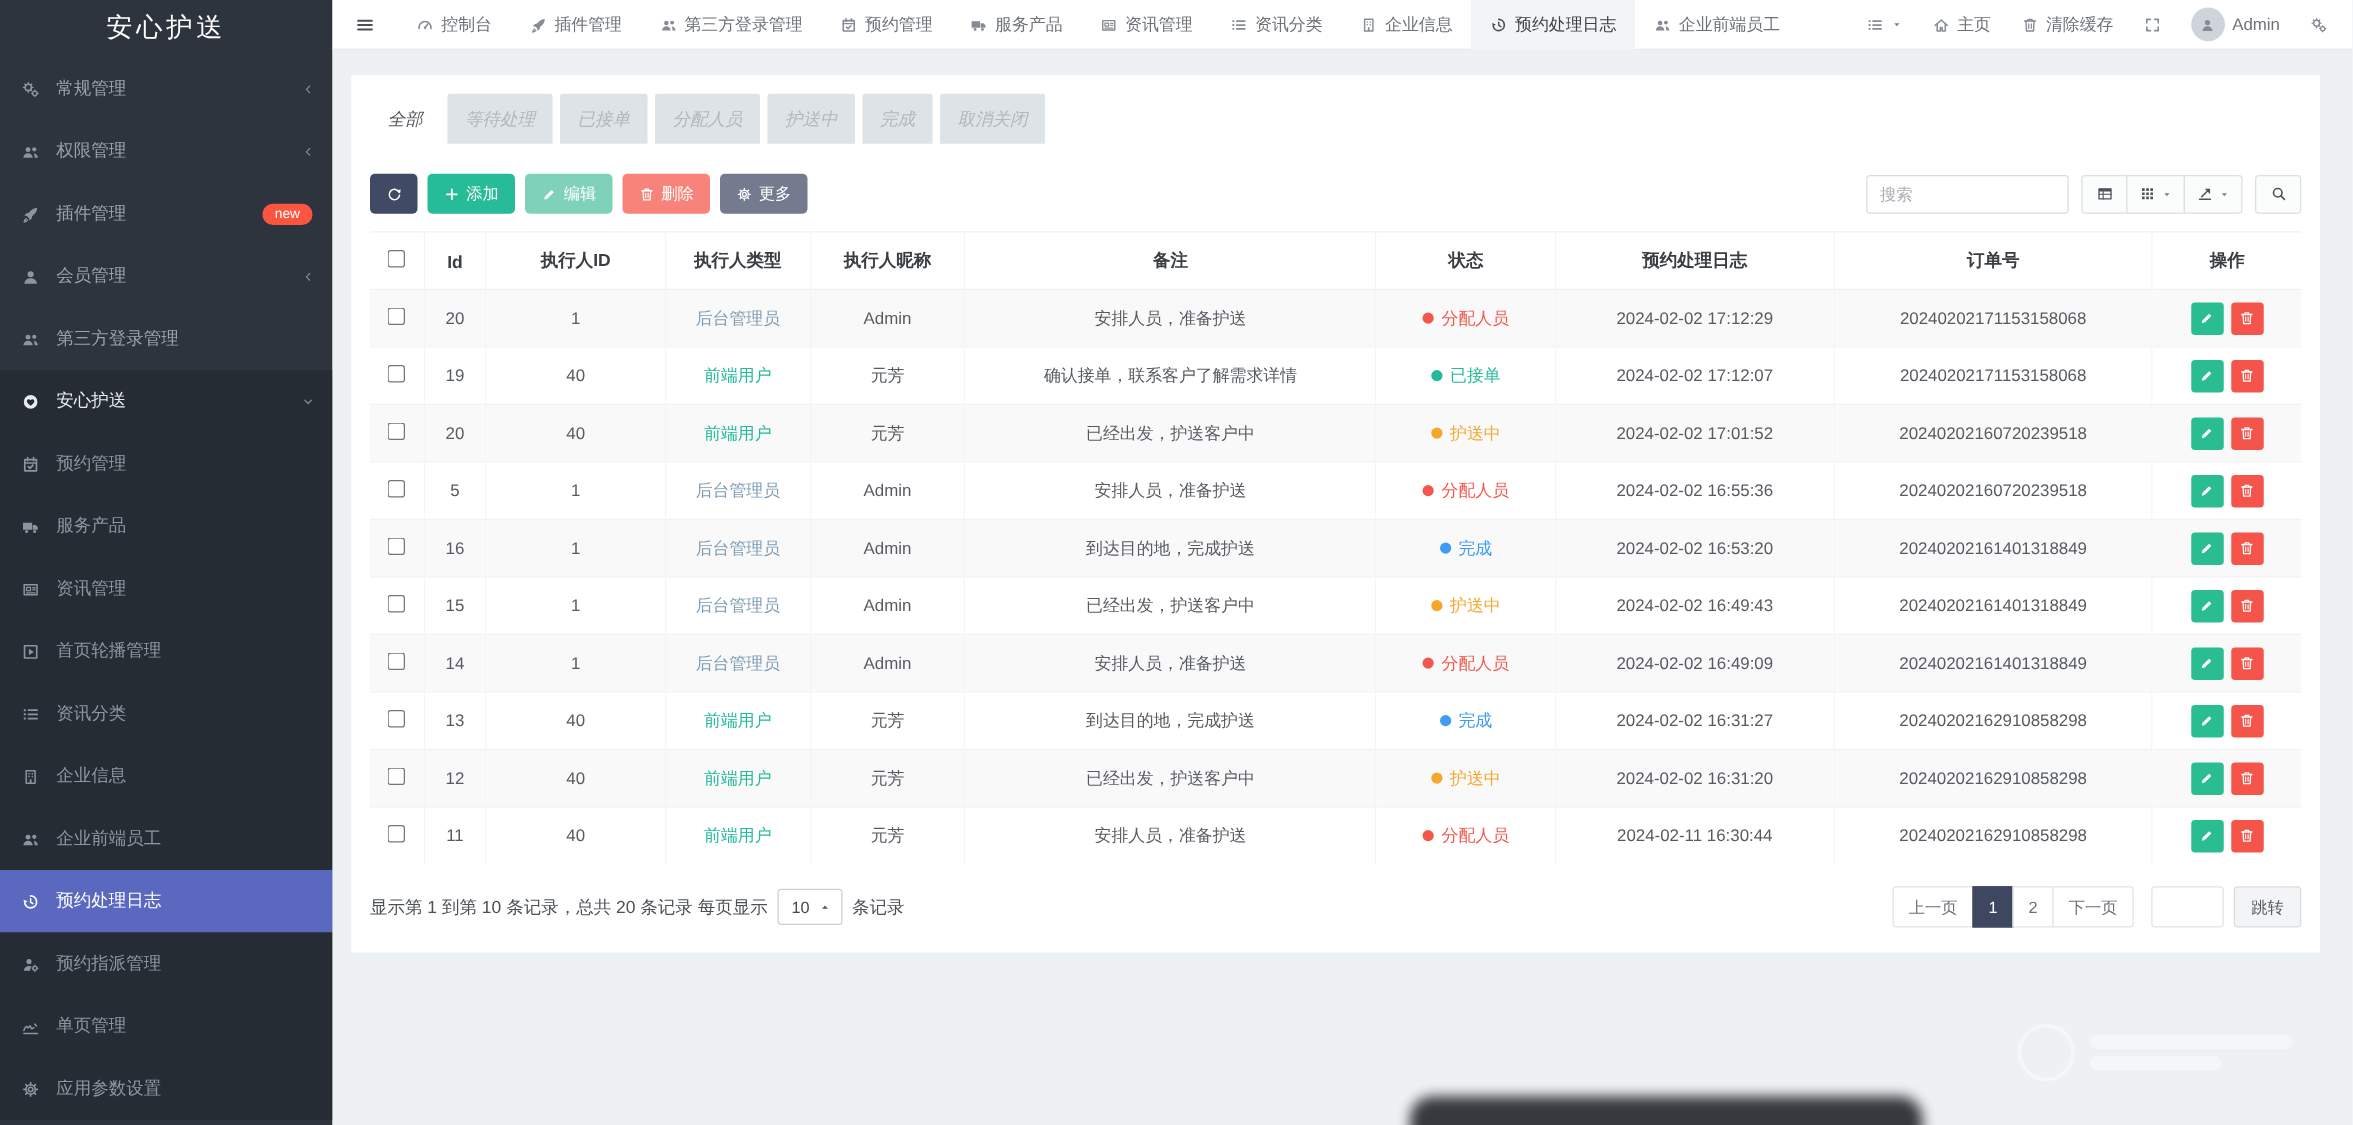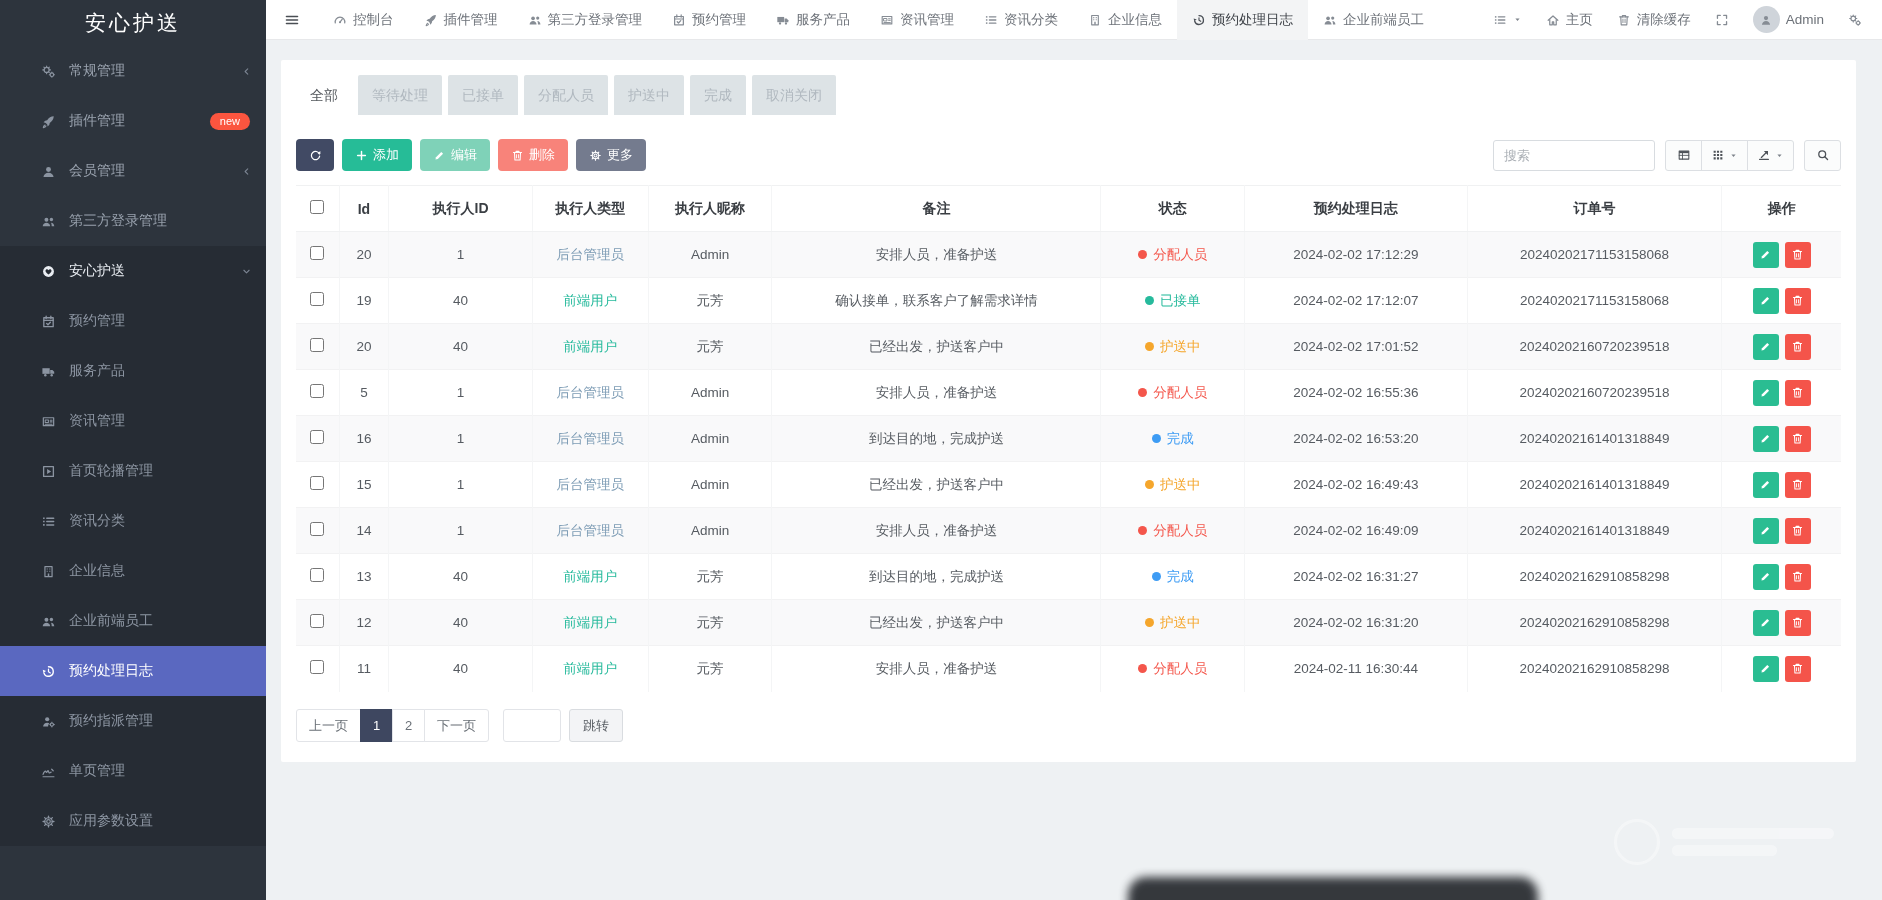--- a/index.html
+++ b/index.html
@@ -12,7 +12,7 @@
   .logo { height:46px; line-height:46px; text-align:center; color:#fff; font-size:21px;
     letter-spacing:3px; font-weight:300; }
   .side-menu { display:block; }
-  .side-item { position:relative; display:flex; align-items:center; height:50px; padding:0 16px 0 39px;
+  .side-item { position:relative; display:flex; align-items:center; height:50px; padding:0 16px 0 15px;
     color:#99a2ae; font-size:14px; cursor:pointer; text-decoration:none; }
   .side-item .icon { font-size:15px; color:#8b94a1; width:18px; justify-content:center; }
   .side-item .lbl { margin-left:12px; white-space:nowrap; }

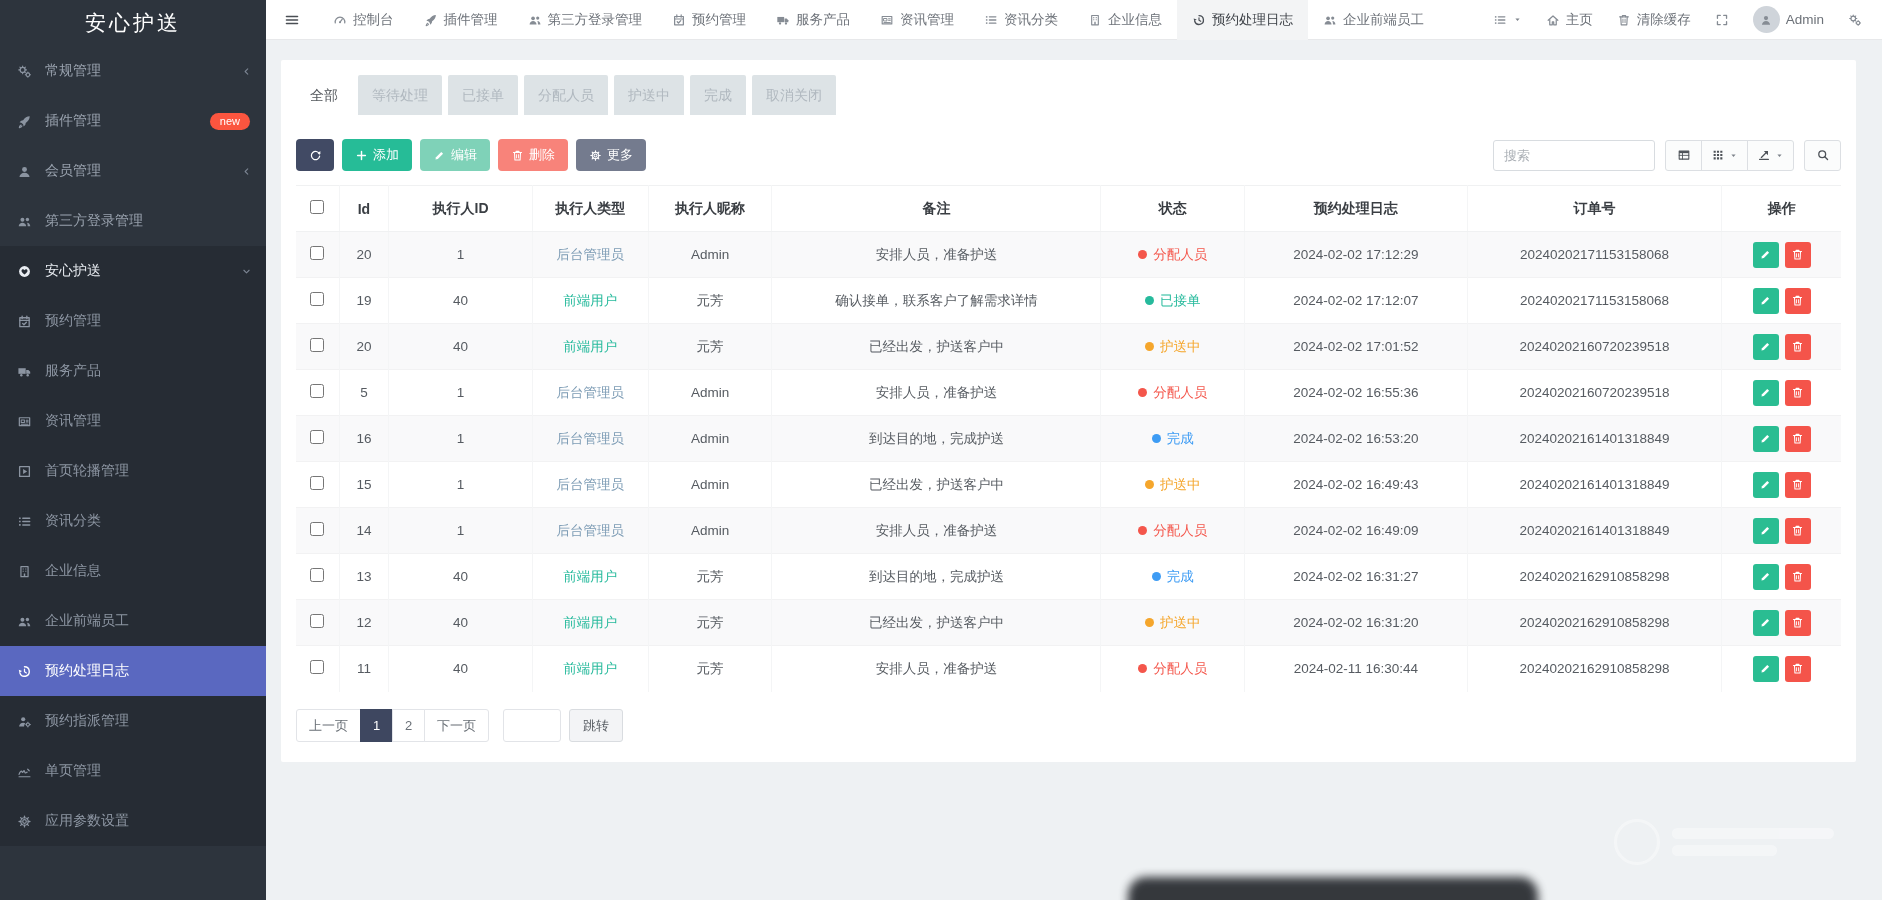--- a/index.html
+++ b/index.html
@@ -50,7 +50,7 @@
   
   .tabs { display:flex; gap:6px; }
   .tab { height:40px; line-height:40px; padding:0 14px; background:#dde3e6; color:#b0b8bf;
-    font-size:14px; border-radius:2px 2px 0 0; cursor:pointer; white-space:nowrap; }
+    font-size:14px; border-radius:2px 2px 0 0; cursor:pointer; white-space:nowrap;font-style:italic; }
   .tab.active { background:#fff; color:#54585d; }
 
   

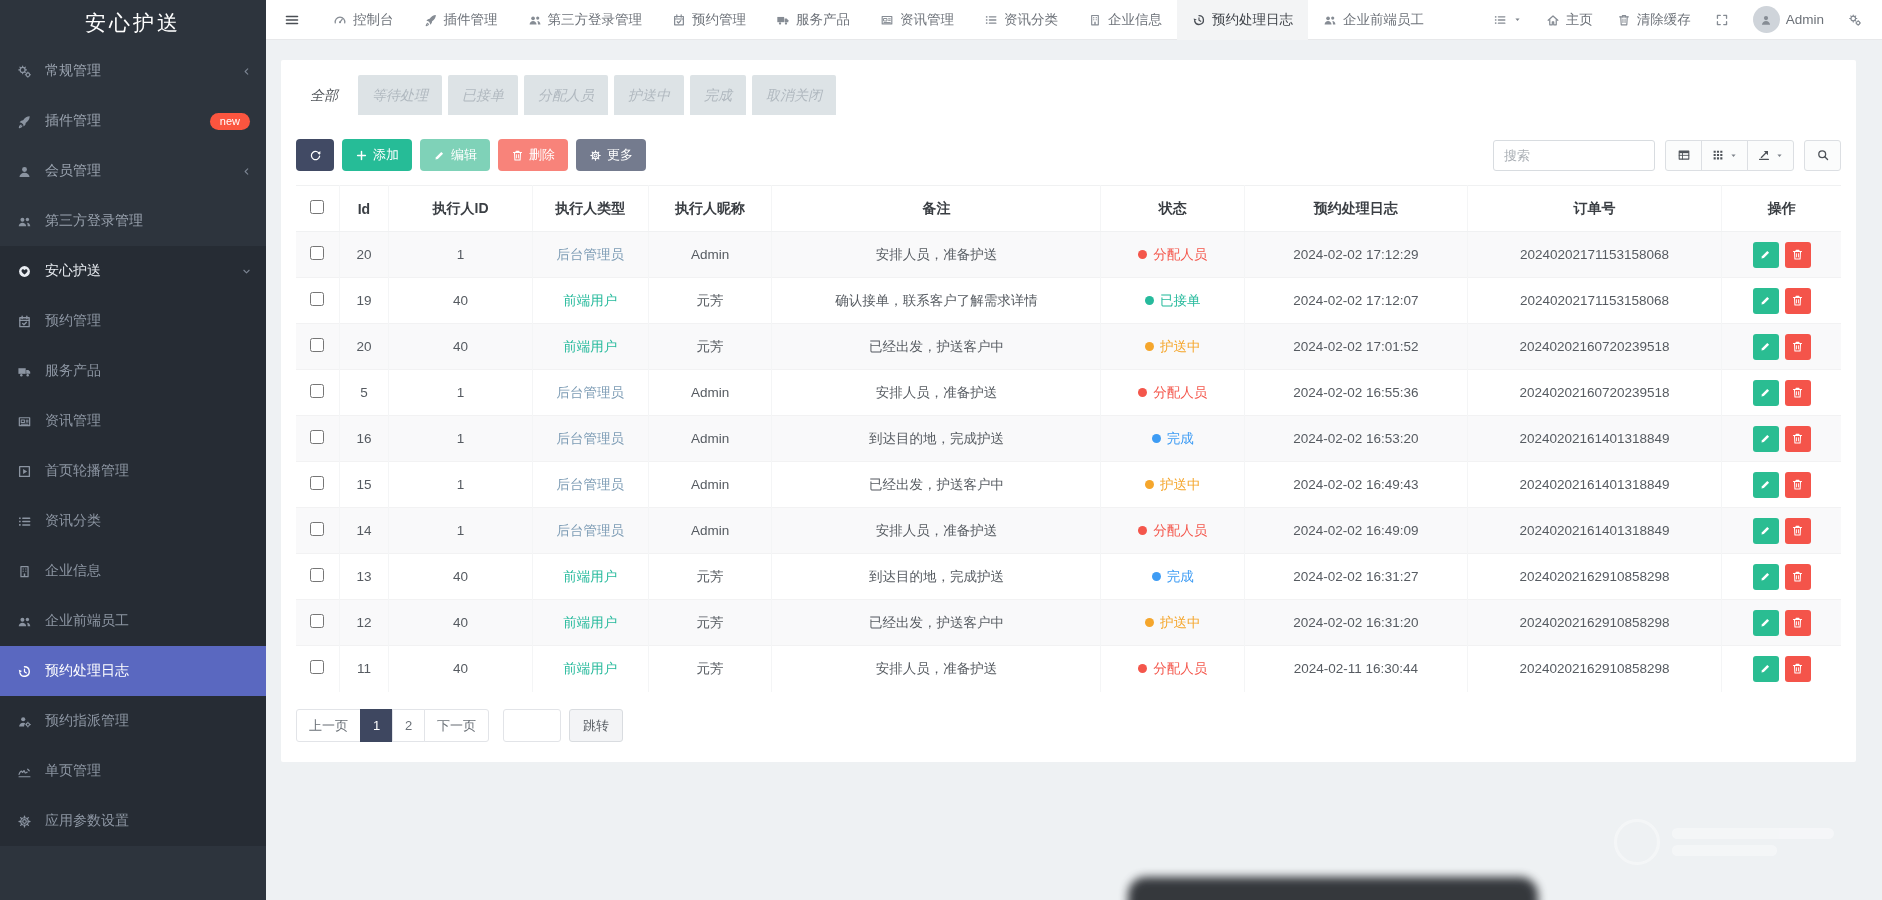--- a/index.html
+++ b/index.html
@@ -144,6 +144,22 @@
             </svg>
           </span>
           <span class="lbl">常规管理</span>
+          <span class="side-chev">
+            <svg viewBox="0 0 16 16" width="11" height="11">
+              <path d="M9.8 4.2 6 8l3.8 3.8" fill="none" stroke="currentColor" stroke-width="1.6" stroke-linecap="round" stroke-linejoin="round"></path>
+            </svg>
+          </span>
+        </a>
+        <a class="side-item">
+          <span class="icon">
+            <svg viewBox="0 0 16 16">
+              <path d="M5.8 8.2a2.1 2.1 0 1 0 0-4.2 2.1 2.1 0 0 0 0 4.2z" fill="currentColor"></path>
+              <path d="M1.8 13c.2-2.3 1.9-3.8 4-3.8s3.8 1.5 4 3.8z" fill="currentColor"></path>
+              <path d="M11.1 7.6a1.8 1.8 0 1 0 0-3.6 1.8 1.8 0 0 0 0 3.6z" fill="currentColor"></path>
+              <path d="M10.7 9.2c2 .2 3.4 1.7 3.5 3.8h-2.8c0-1.5-.2-2.8-.7-3.8z" fill="currentColor"></path>
+            </svg>
+          </span>
+          <span class="lbl">权限管理</span>
           <span class="side-chev">
             <svg viewBox="0 0 16 16" width="11" height="11">
               <path d="M9.8 4.2 6 8l3.8 3.8" fill="none" stroke="currentColor" stroke-width="1.6" stroke-linecap="round" stroke-linejoin="round"></path>

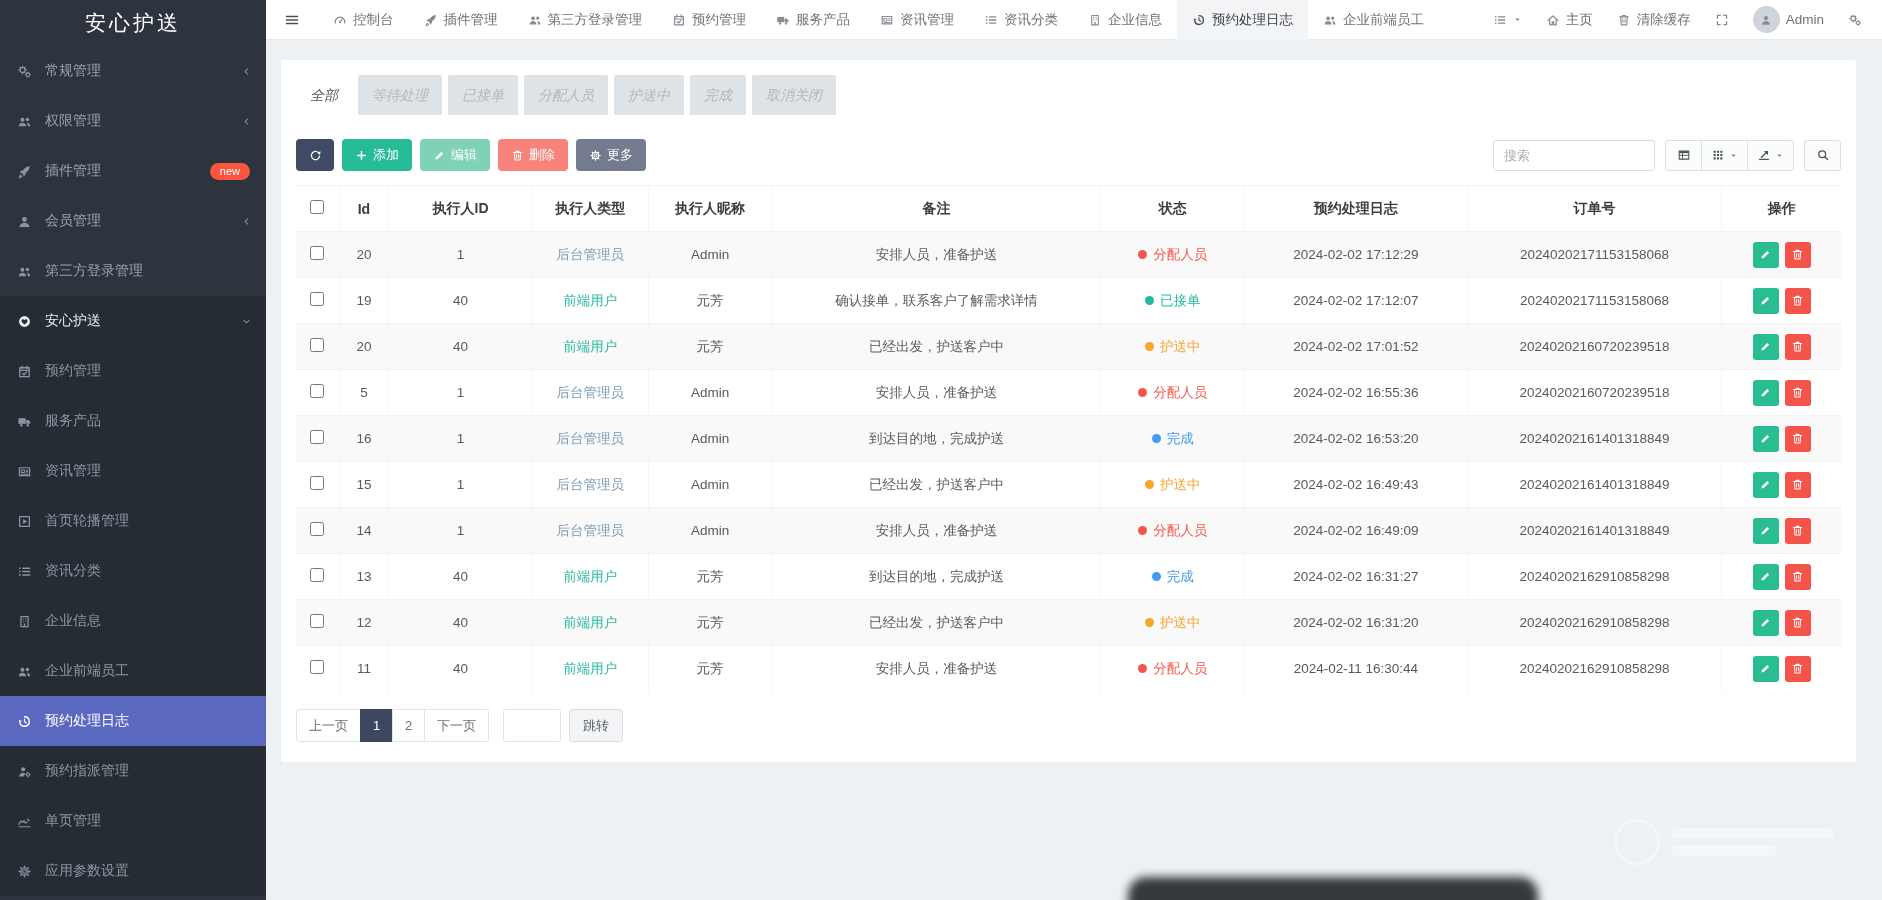--- a/index.html
+++ b/index.html
@@ -931,6 +931,18 @@
         </table>
 
         <div class="table-footer">
+          <div class="tf-left">
+            <span>显示第 1 到第 10 条记录，总共 20 条记录 每页显示</span>
+            <span class="psize">
+              <span>10</span>
+              <span class="caret" id="psize-caret">
+                  <svg viewBox="0 0 16 16" width="10" height="10">
+                    <path d="M4.3 9.7h7.4L8 5.5z" fill="currentColor"></path>
+                  </svg>
+                </span>
+            </span>
+            <span>条记录</span>
+          </div>
           <div class="tf-right">
             <span class="pg" id="pagination">
                 <button class="pg-btn">上一页</button>

